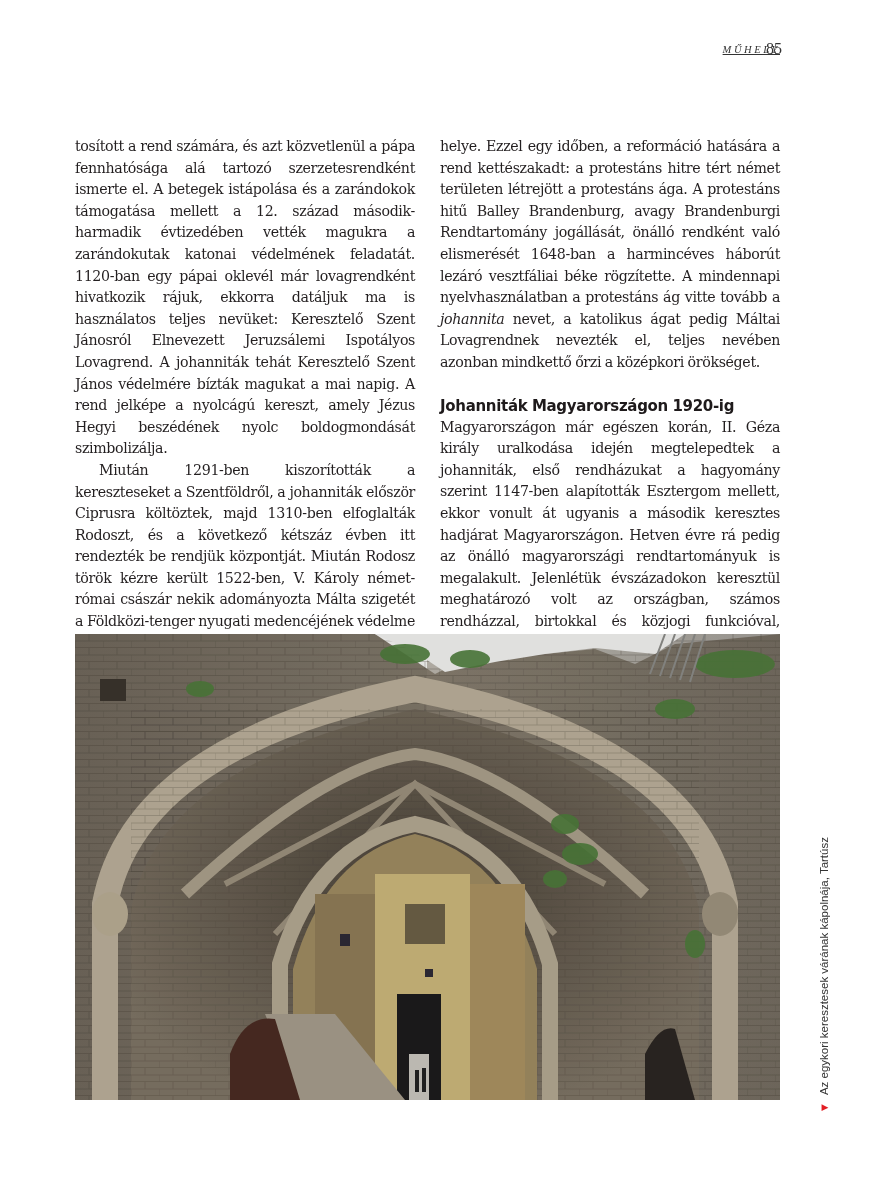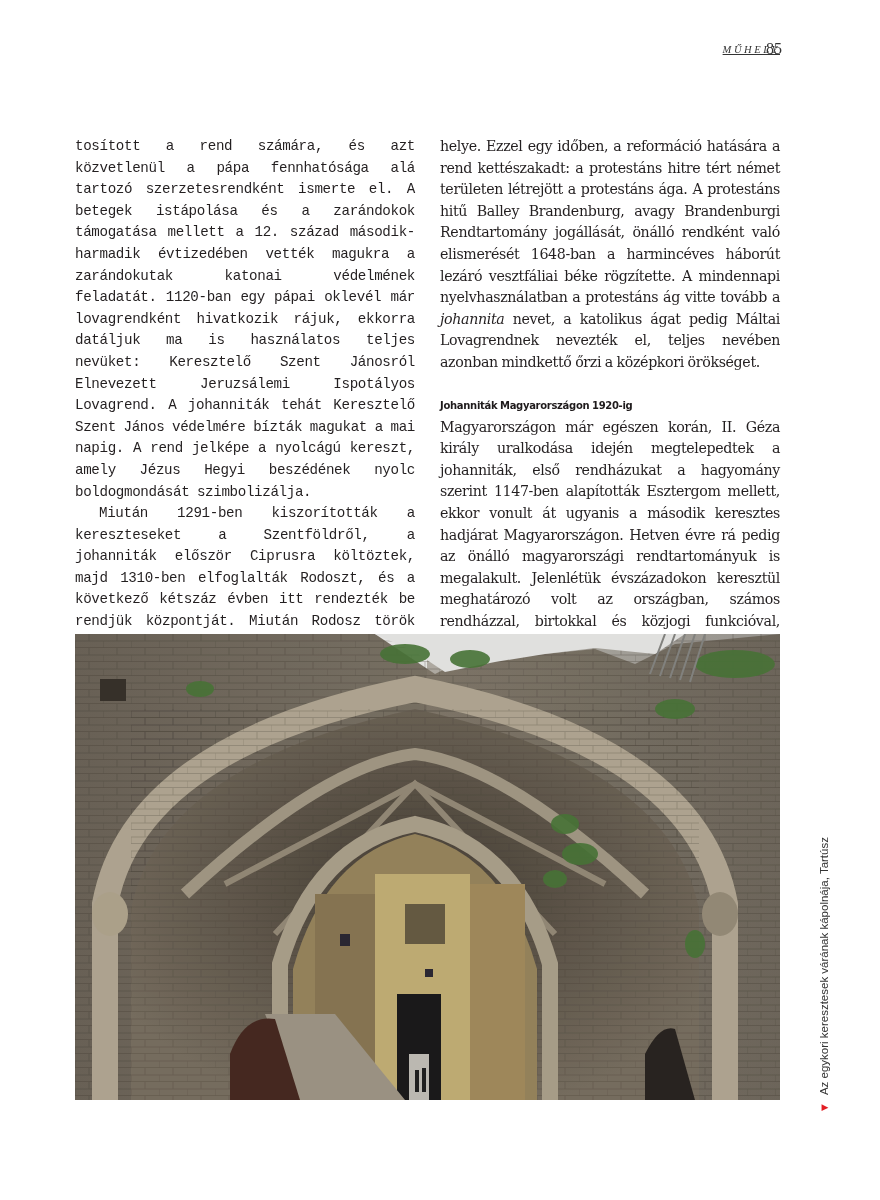--- a/index.html
+++ b/index.html
@@ -7,7 +7,7 @@
   .running-head { position: absolute; top: 44px; right: 100px; font-family: "Liberation Serif", serif; font-style: italic; font-size: 10.5px; letter-spacing: 2.6px; color: #333; text-decoration: underline; }
   .page-number { position: absolute; top: 40px; left: 766px; font-family: "Liberation Serif", serif; font-size: 16px; color: #333; }
   .col { position: absolute; top: 136px; width: 340px; font-family: "DejaVu Serif", serif; font-size: 14.2px; line-height: 21.6px; text-align: justify; color: #231f20; letter-spacing: -0.35px; word-spacing: -0.5px; }
-  .col-left { left: 75px; font-family: Liberation Mono, monospace; }
+  .col-left { left: 75px; }
   .col-right { left: 440px; }
   .col p { margin: 0; }
   .col p.indent { text-indent: 24px; }

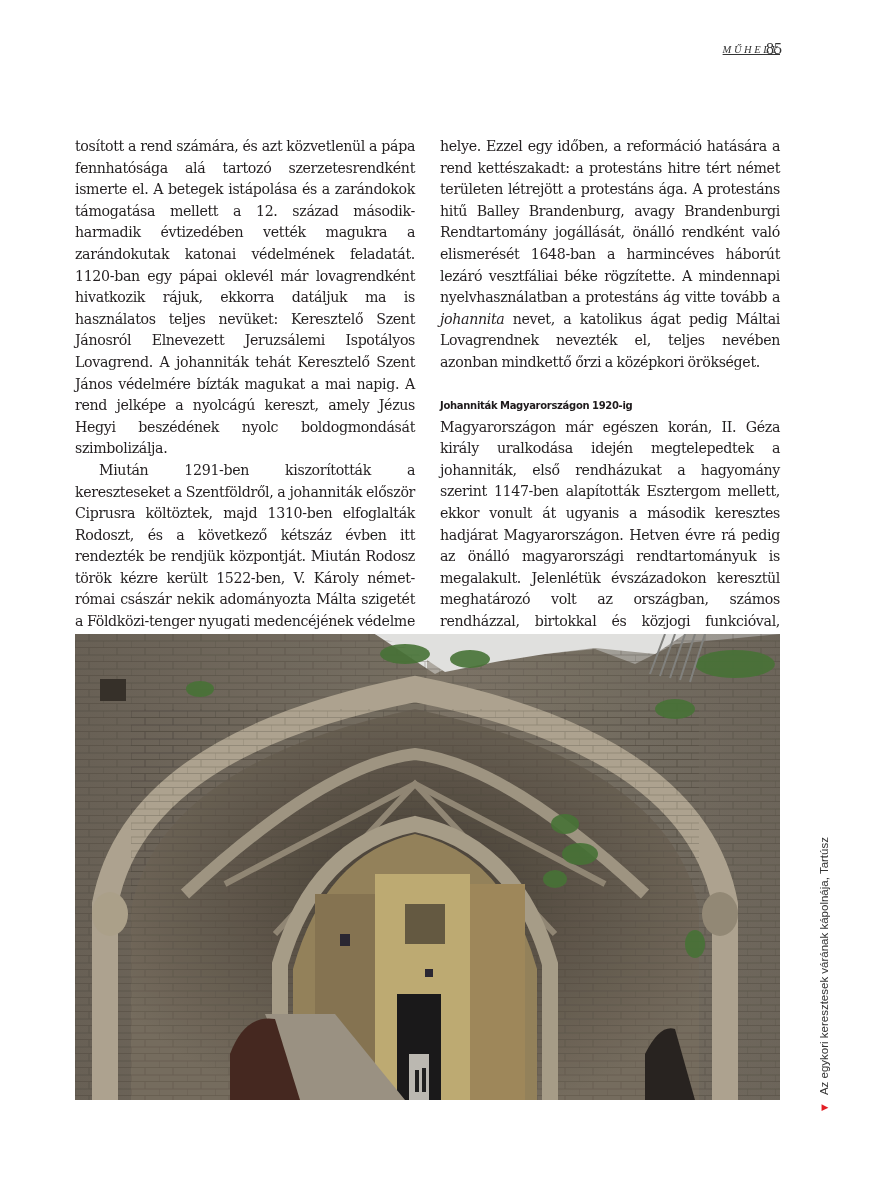--- a/index.html
+++ b/index.html
@@ -11,7 +11,7 @@
   .col-right { left: 440px; }
   .col p { margin: 0; }
   .col p.indent { text-indent: 24px; }
-  .heading { font-family: "DejaVu Sans", sans-serif; font-weight: bold; font-size: 10px; line-height: 20px; margin: 22px 0 1px 0; letter-spacing: -0.3px; text-align: left; color: #1e1a1b; }
+  .heading { font-family: "DejaVu Sans", sans-serif; font-weight: bold; font-size: 15px; line-height: 20px; margin: 22px 0 1px 0; letter-spacing: -0.3px; text-align: left; color: #1e1a1b; }
   .photo { position: absolute; left: 75px; top: 634px; width: 705px; height: 466px; overflow: hidden; background: #5a544c; }
   .photo svg { display: block; width: 100%; height: 100%; }
   .caption { position: absolute; left: 818px; top: 1110px; transform-origin: 0 0; transform: rotate(-90deg); white-space: nowrap; font-family: "Liberation Sans", sans-serif; font-size: 11.5px; color: #333; }

